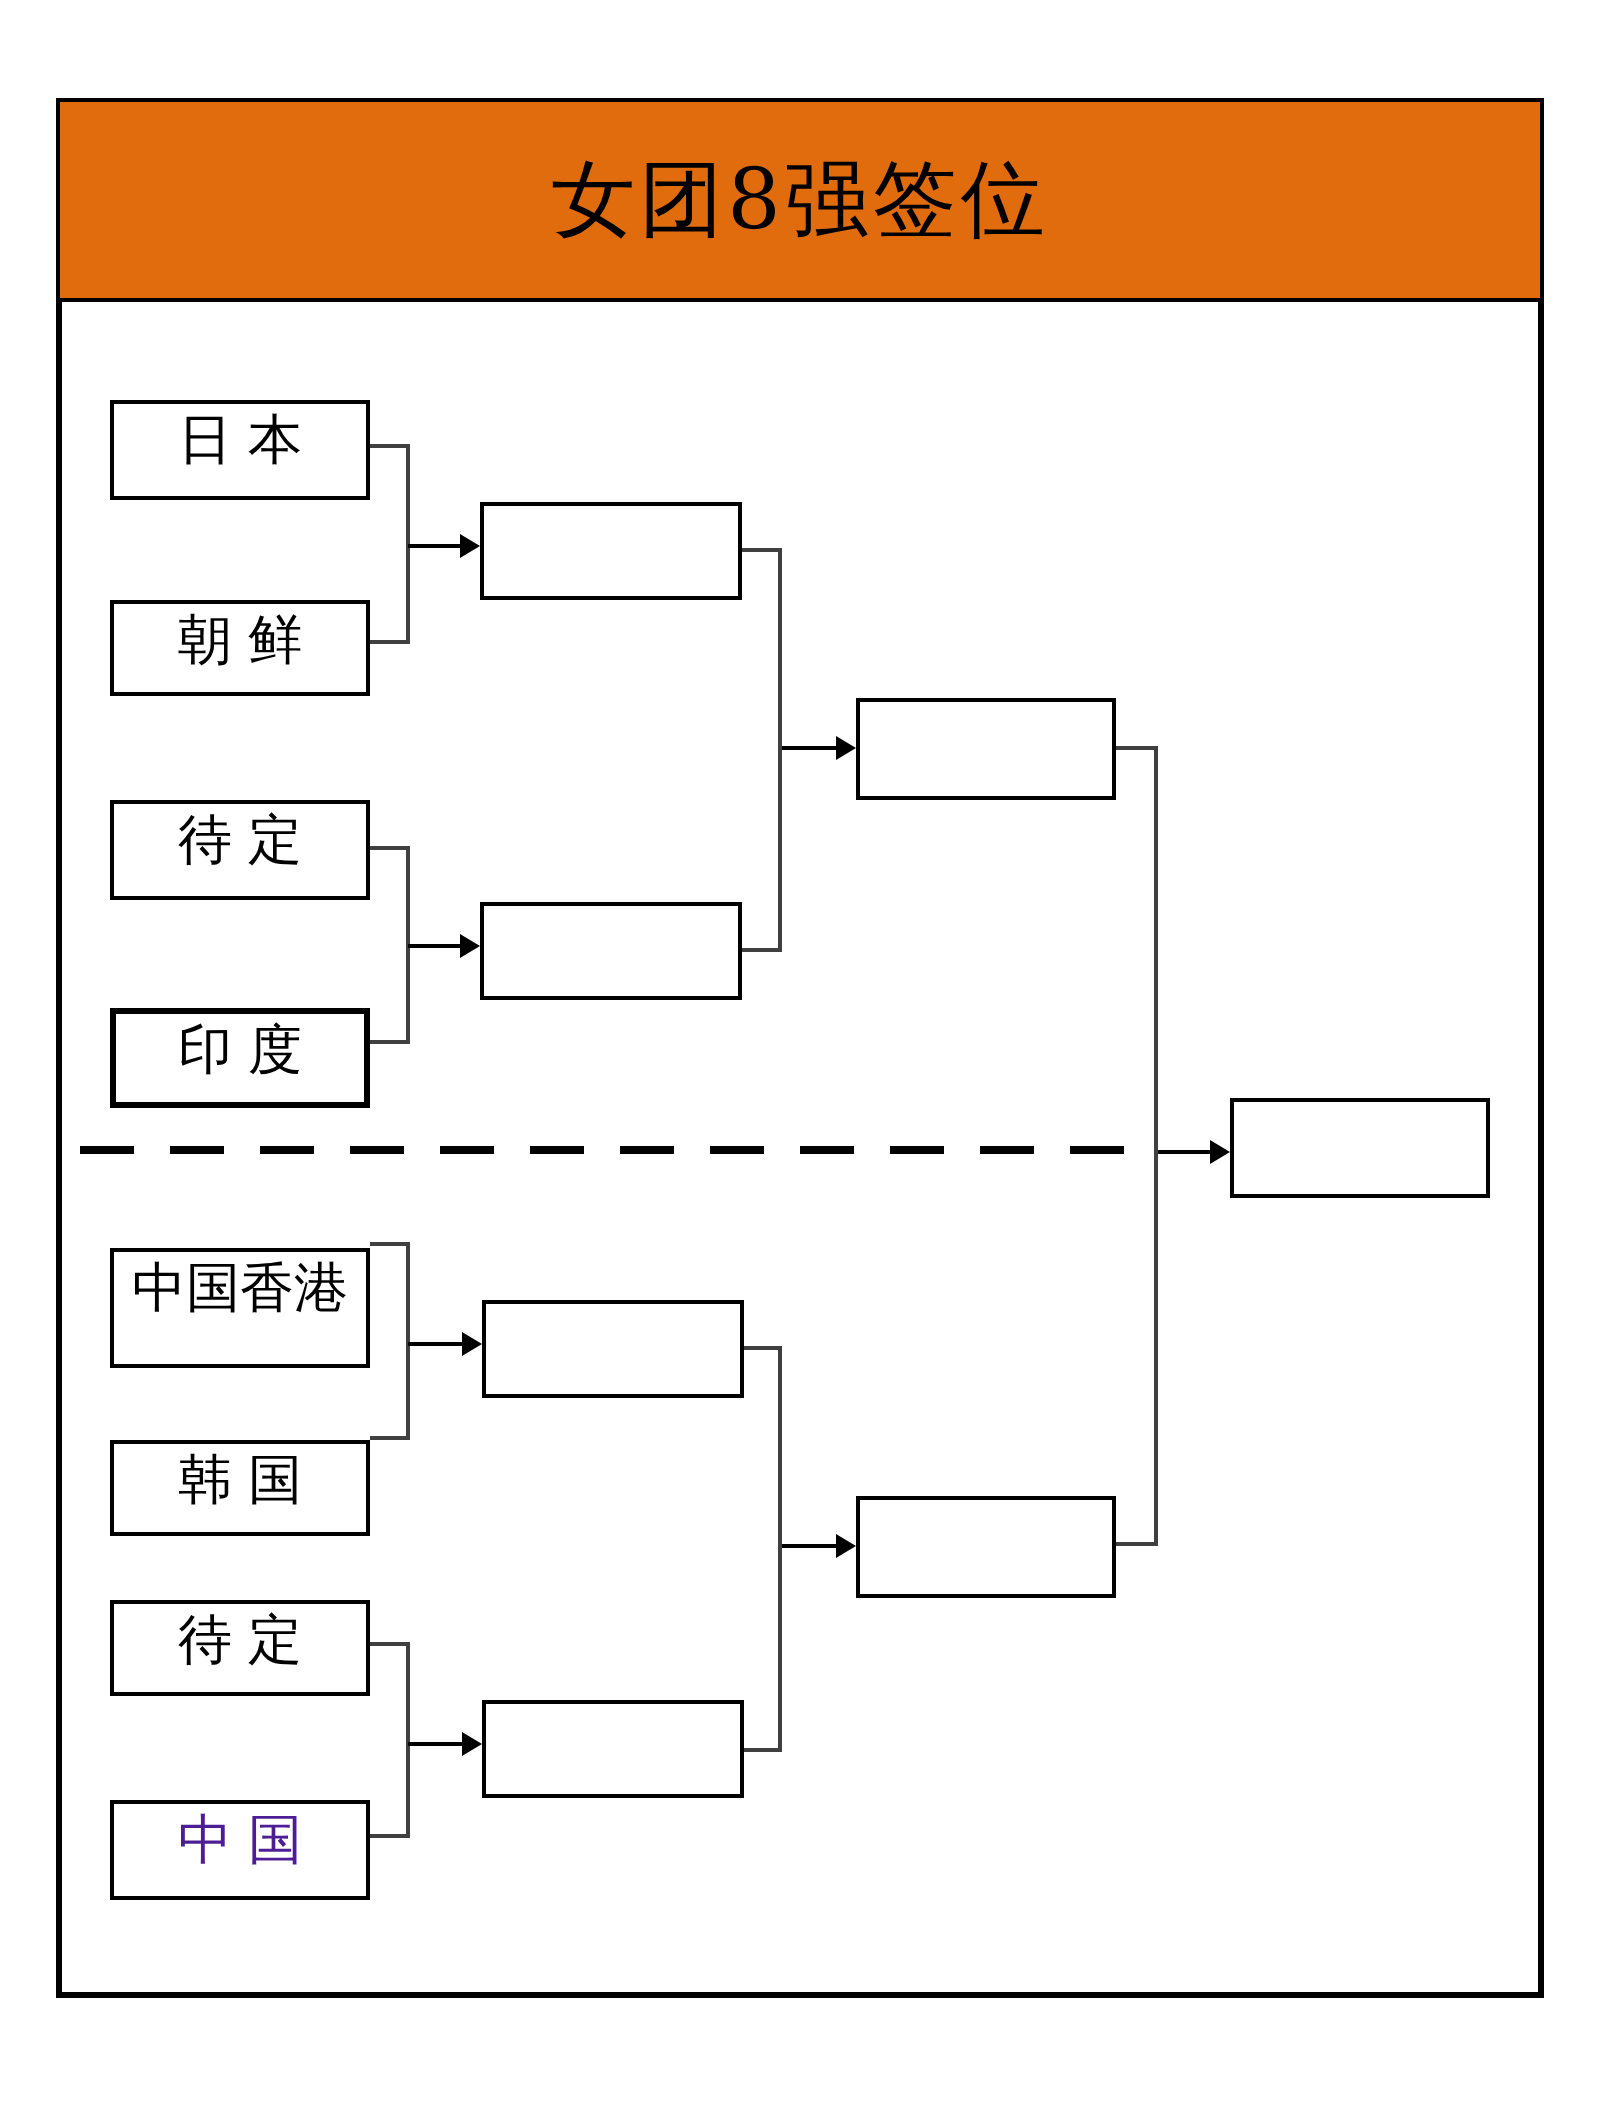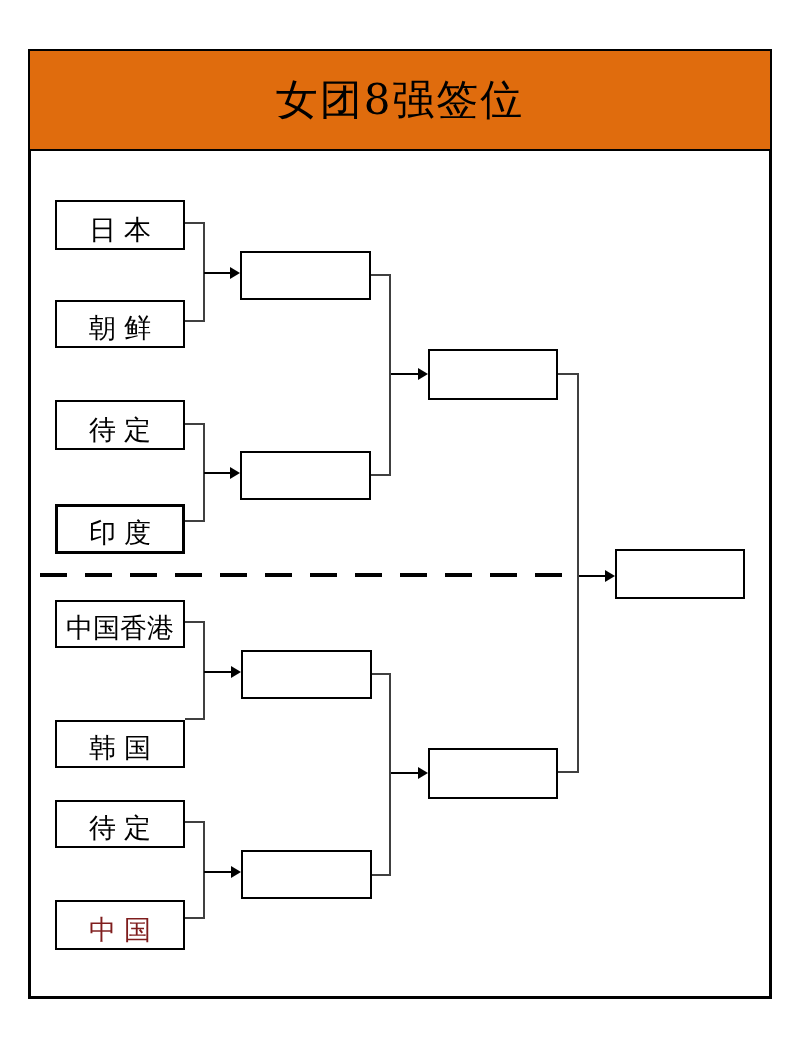--- a/index.html
+++ b/index.html
@@ -28,7 +28,7 @@
   
   .box {
     border: 2px solid #000; background: #fff;
-    display: flex; align-items: flex-end; justify-content: center;
+    display: flex; align-items: flex-start; justify-content: center;
   }
   .team-box { left: 55px; width: 130px; height: 50px; }
   .team-box.bold-border { border-width: 3px; }

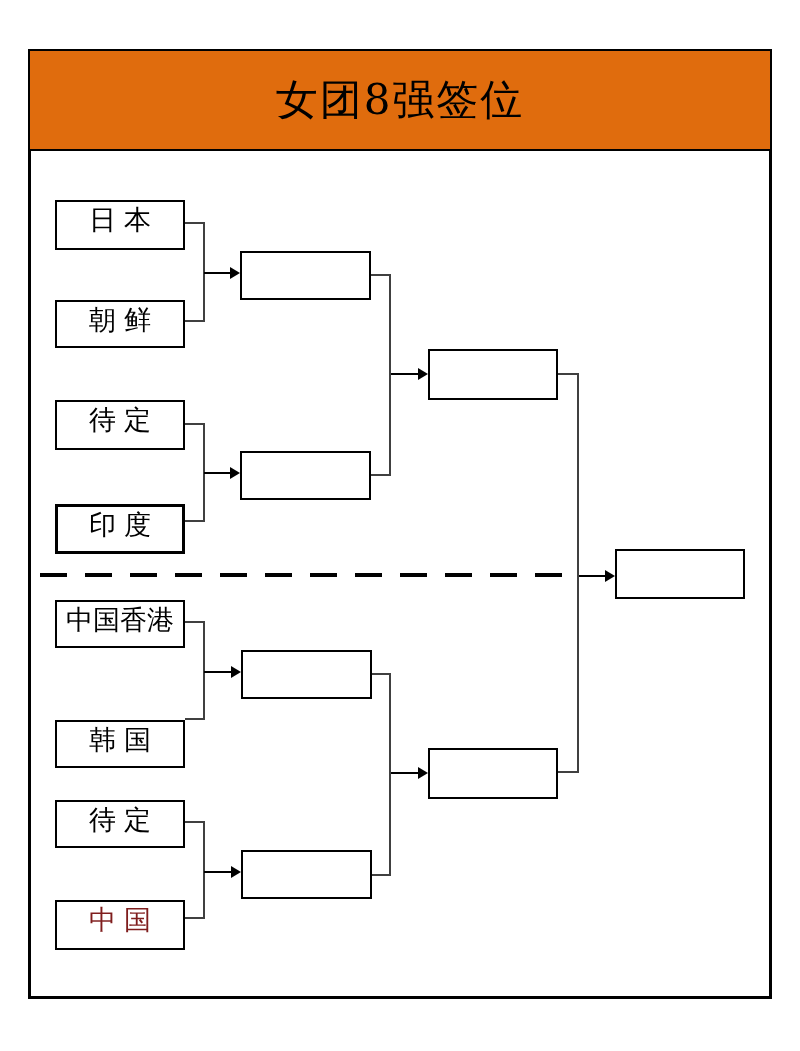--- a/index.html
+++ b/index.html
@@ -74,7 +74,7 @@
 <div class="abs box team-box bold-border" style="top:504px">
   <span class="team-label">印度</span>
 </div>
-<div class="abs box team-box" style="top:600px;height:48px">
+<div class="abs box team-box" style="top:624px;height:60px">
   <span class="team-label" style="letter-spacing: 0px; text-indent: 0px;">中国香港</span>
 </div>
 <div class="abs box team-box" style="top:720px;height:48px">

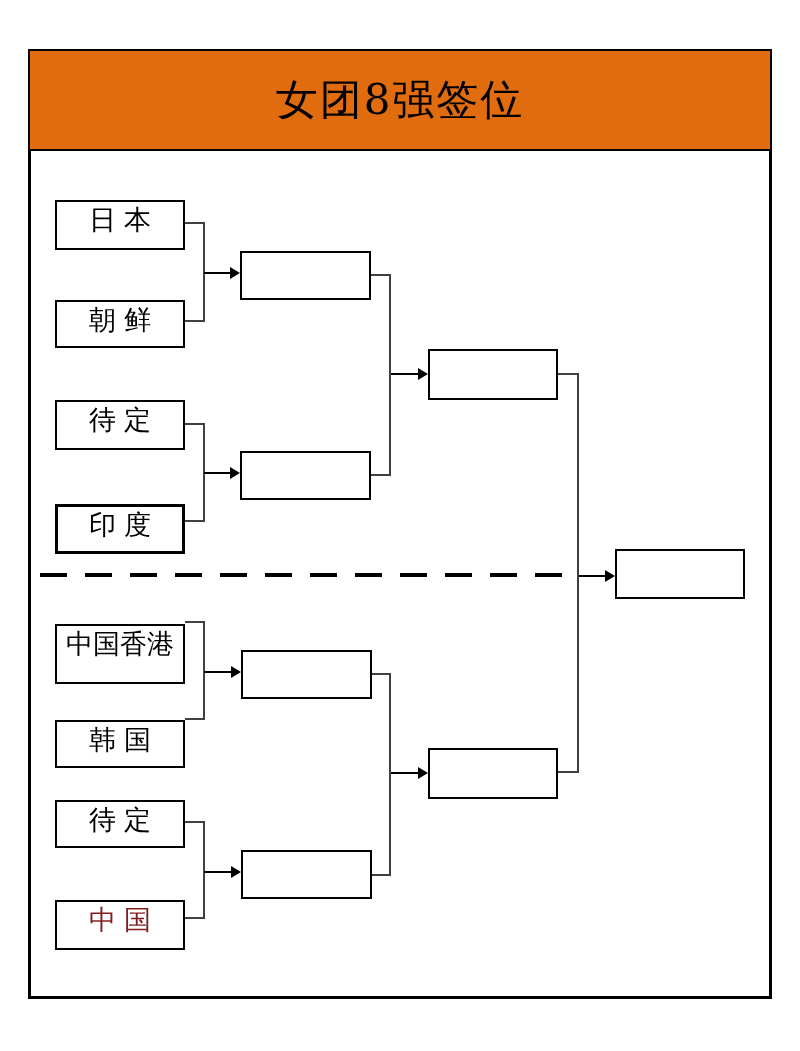--- a/index.html
+++ b/index.html
@@ -84,7 +84,7 @@
   <span class="team-label">待定</span>
 </div>
 <div class="abs box team-box" style="top:900px">
-  <span class="team-label" style="color: #7f1d1d;">中国</span>
+  <span class="team-label" style="color: #4c1d95;">中国</span>
 </div>
 
 <div class="abs box" style="left:240px;top:251px;width:131px;height:49px">

